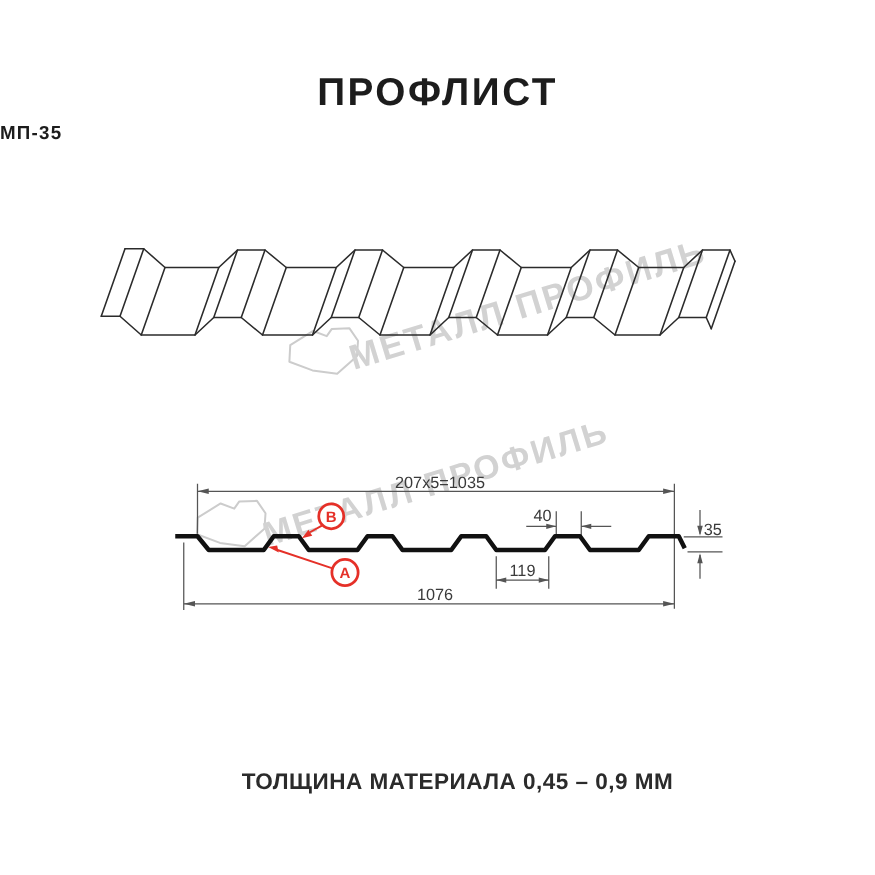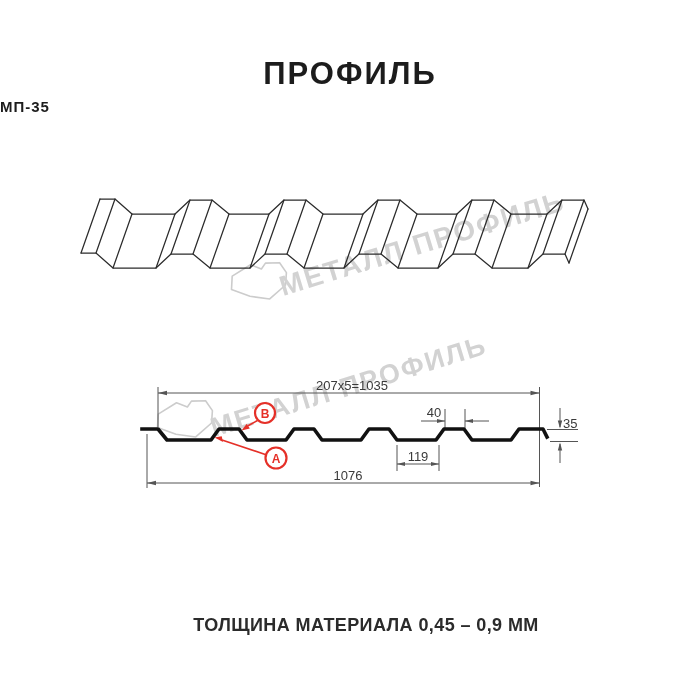--- a/index.html
+++ b/index.html
@@ -29,7 +29,7 @@
 
 <div id="page">
 
-  <div class="title">ПРОФИЛЬ</div>
+  <div class="title">ПРОФЛИСТ</div>
   <div class="subtitle">МП-35</div>
 
   <svg width="700" height="700" viewBox="0 0 700 700">

